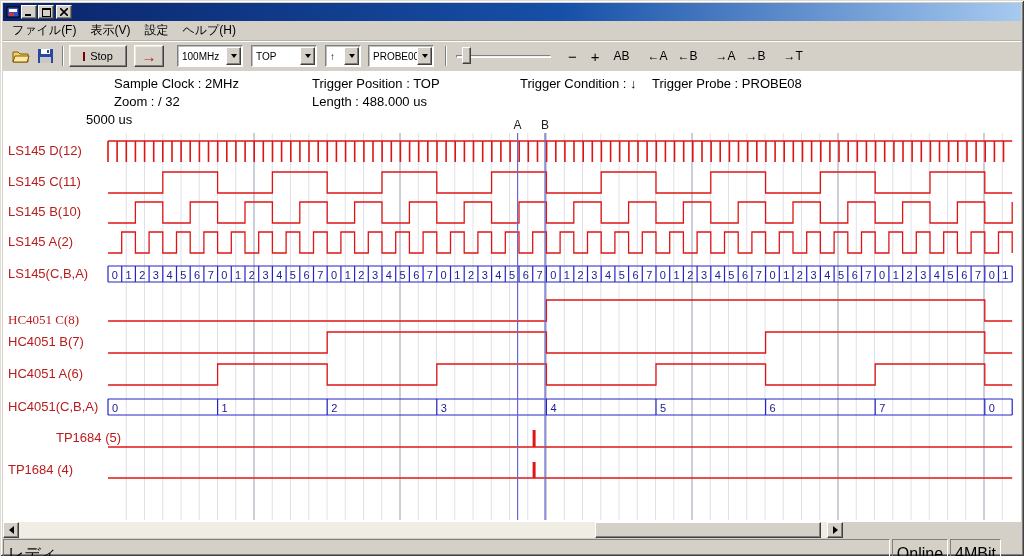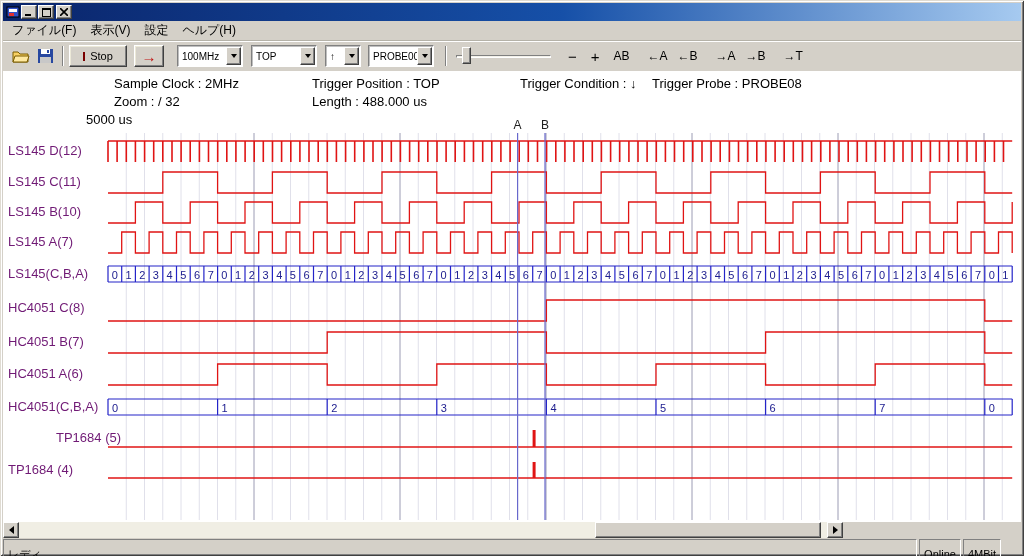--- a/index.html
+++ b/index.html
@@ -41,7 +41,7 @@
   .client{position:absolute;left:3px;top:71px;width:1018px;height:451px;background:#fff;}
   .info-label{position:absolute;font-size:13px;color:#000;white-space:nowrap;z-index:2;}
   #channel-labels{position:absolute;left:8px;top:0;width:110px;height:100%;z-index:2;}
-  .ch-label{position:absolute;left:0;height:16px;line-height:16px;font-size:13px;color:#701a75;white-space:nowrap;}
+  .ch-label{position:absolute;left:0;height:16px;line-height:16px;font-size:13px;color:#b91c1c;white-space:nowrap;}
   #wave-svg{position:absolute;left:0;top:0;z-index:3;pointer-events:none;}
   .hscroll{position:absolute;left:3px;top:522px;width:840px;height:16px;display:flex;z-index:4;}
   .scr-btn{width:16px;height:16px;background:#d4d0c8;border:1px solid;border-color:#fff #404040 #404040 #fff;

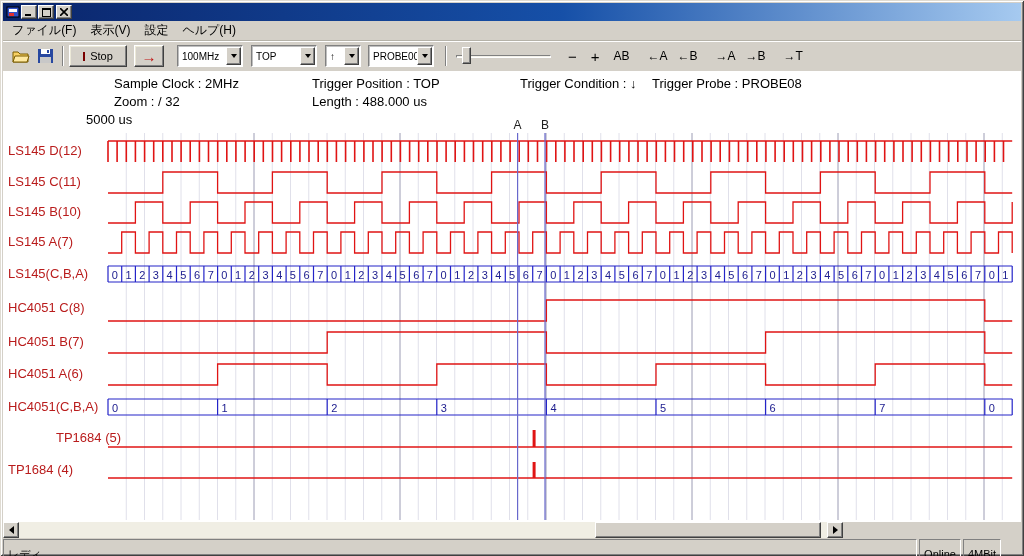--- a/index.html
+++ b/index.html
@@ -175,7 +175,7 @@
       <div class="ch-label" style="top: 143px;">LS145 D(12)</div>
       <div class="ch-label" style="top: 174px;">LS145 C(11)</div>
       <div class="ch-label" style="top: 204px;">LS145 B(10)</div>
-      <div class="ch-label" style="top: 234px;">LS145 A(7)</div>
+      <div class="ch-label" style="top: 234px;">LS145 A(2)</div>
       <div class="ch-label" style="top: 266px;">LS145(C,B,A)</div>
       <div class="ch-label" style="top: 300px;">HC4051 C(8)</div>
       <div class="ch-label" style="top: 334px;">HC4051 B(7)</div>

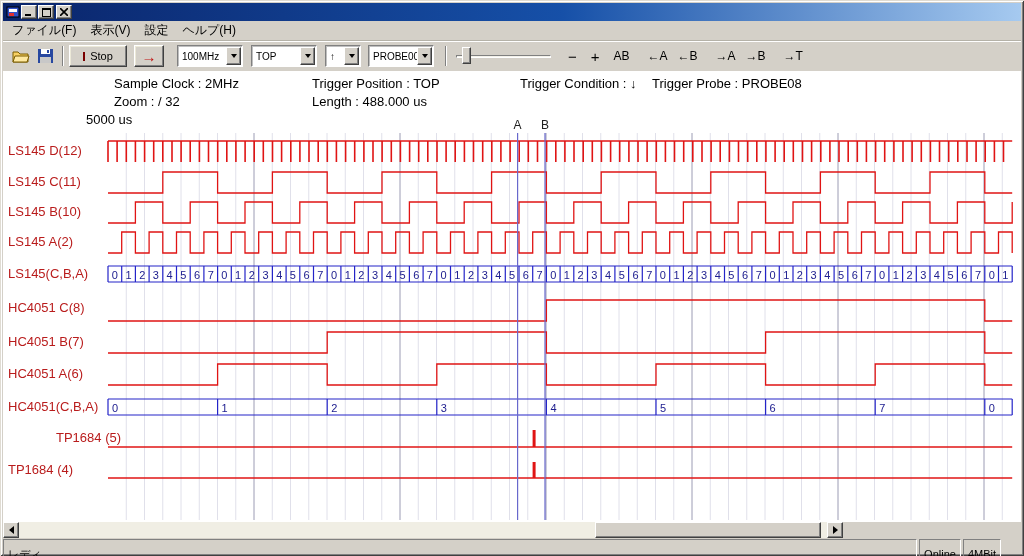--- a/index.html
+++ b/index.html
@@ -177,7 +177,7 @@
       <div class="ch-label" style="top: 204px;">LS145 B(10)</div>
       <div class="ch-label" style="top: 234px;">LS145 A(2)</div>
       <div class="ch-label" style="top: 266px;">LS145(C,B,A)</div>
-      <div class="ch-label" style="top: 300px;">HC4051 C(8)</div>
+      <div class="ch-label" style="top: 312px; font-family: Liberation Serif, serif;">HC4051 C(8)</div>
       <div class="ch-label" style="top: 334px;">HC4051 B(7)</div>
       <div class="ch-label" style="top: 366px;">HC4051 A(6)</div>
       <div class="ch-label" style="top: 399px;">HC4051(C,B,A)</div>

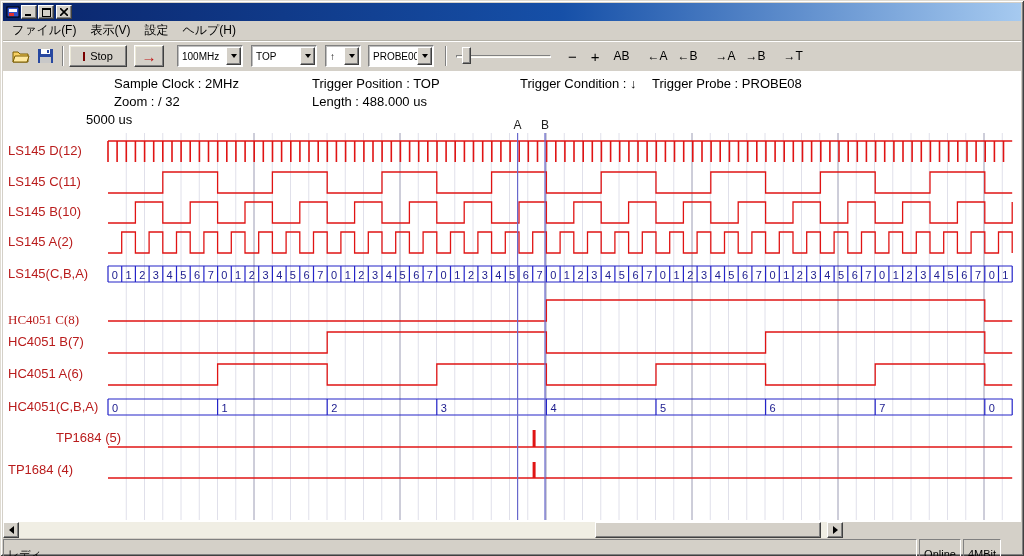--- a/index.html
+++ b/index.html
@@ -52,7 +52,7 @@
   .scr-thumb{position:absolute;left:576px;top:0;width:226px;height:16px;background:#d4d0c8;
     border:1px solid;border-color:#fff #404040 #404040 #fff;box-shadow:inset -1px -1px 0 #808080;}
   .statusbar{position:absolute;left:3px;top:538px;width:1018px;height:15px;display:flex;gap:2px;padding:1px 2px 0 0;}
-  .panel{border:1px solid;border-color:#808080 #fff #fff #808080;height:14px;font-size:11px;line-height:12px;padding:8px 4px;white-space:nowrap;}
+  .panel{border:1px solid;border-color:#808080 #fff #fff #808080;height:14px;font-size:16px;line-height:12px;padding:8px 4px;white-space:nowrap;}
   .panel.grow{flex:1;}
   .spacer{width:16px;}
 </style>

